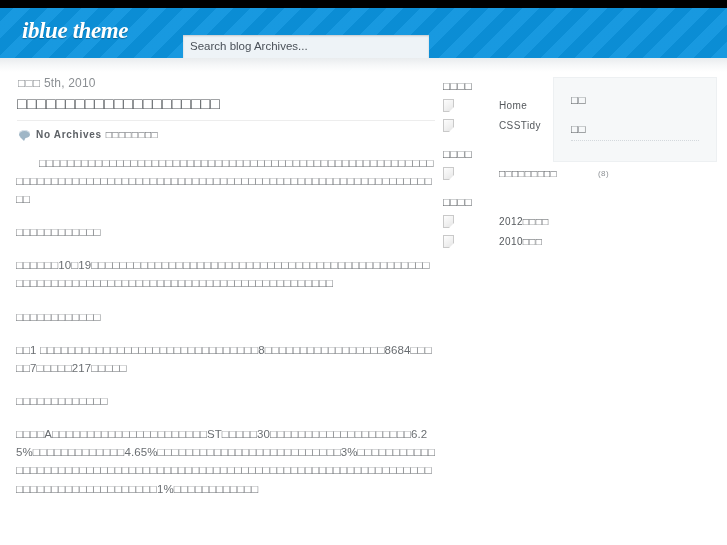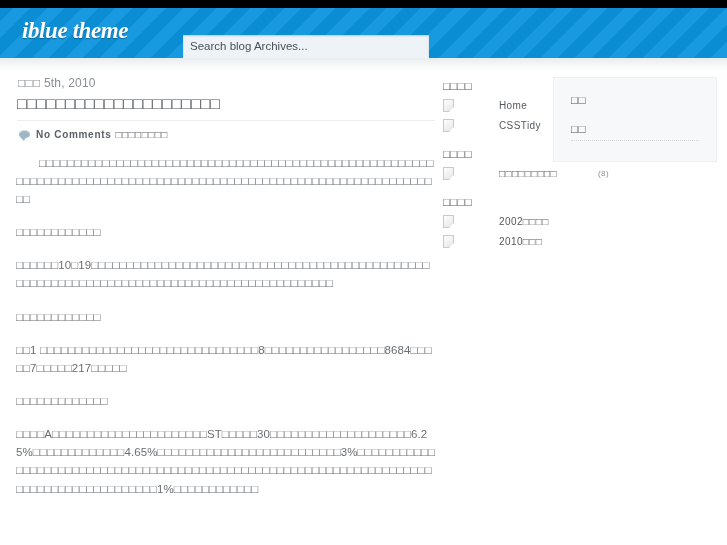--- a/index.html
+++ b/index.html
@@ -252,7 +252,7 @@
 
     <div class="post-meta">
       <span class="bubble-icon"></span>
-      <span>No Comments</span>
+      <span>No Archives</span>
       <span class="meta-tofu" style="margin-left:4px;">□□□□□□□□</span>
     </div>
 

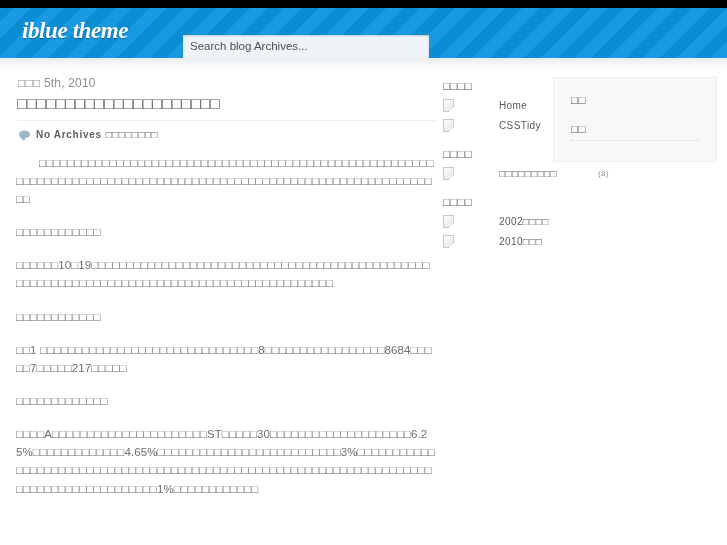--- a/index.html
+++ b/index.html
@@ -298,7 +298,7 @@
       <ul>
         <li>
           <span class="page-icon"></span>
-          <span>2002□□□□</span>
+          <span>2012□□□□</span>
         </li>
         <li>
           <span class="page-icon"></span>

